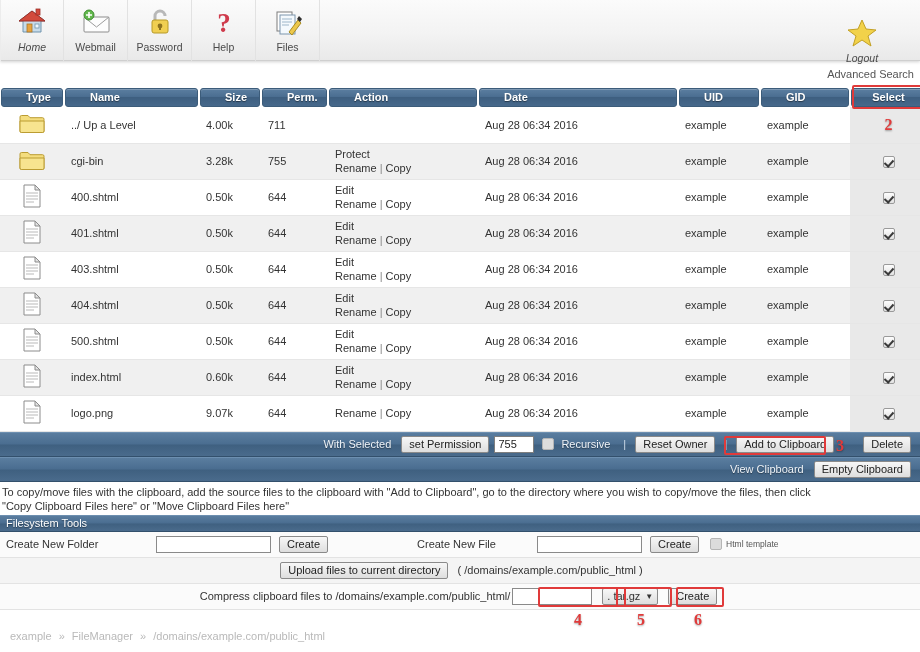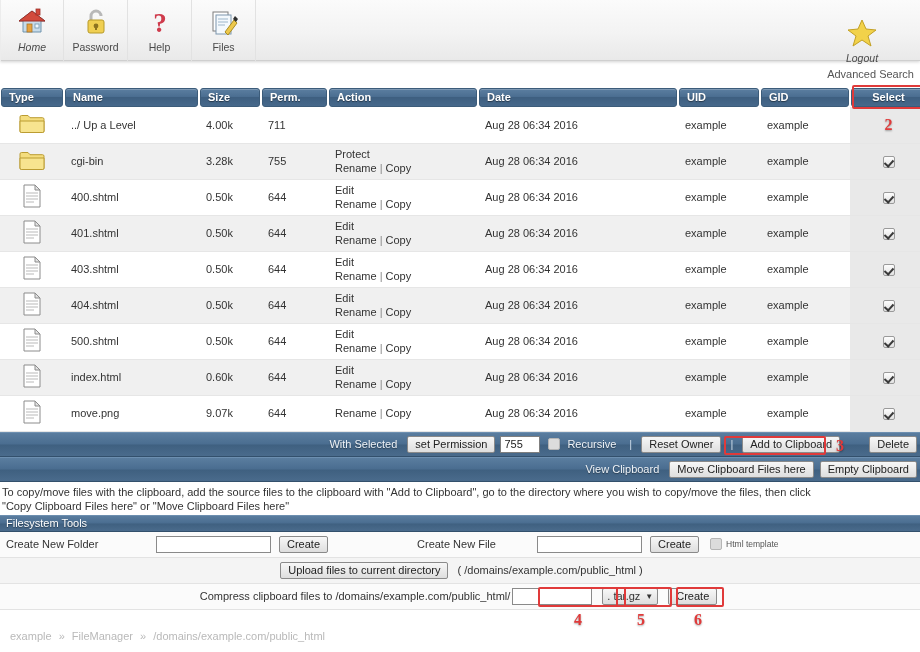--- a/index.html
+++ b/index.html
@@ -253,6 +253,17 @@
       <span class="nav-label">Home</span>
     </div>
 
+    <div class="nav-item">
+      <span class="nav-icon">
+        <svg width="32" height="28" viewBox="0 0 32 28">
+          <rect x="4" y="9" width="25" height="15" rx="1" fill="#fdfdfd" stroke="#8d8d8d" stroke-width="1"></rect>
+          <polyline points="4,9 16.5,19 29,9" fill="none" stroke="#9c9c9c" stroke-width="1"></polyline>
+          <circle cx="9" cy="7" r="5" fill="#63b84e" stroke="#3e8c30" stroke-width="1"></circle>
+          <path d="M6 7 L12 7 M9 4 L9 10" stroke="#ffffff" stroke-width="1.6"></path>
+        </svg>
+      </span>
+      <span class="nav-label">Webmail</span>
+    </div>
 
     <div class="nav-item">
       <span class="nav-icon">

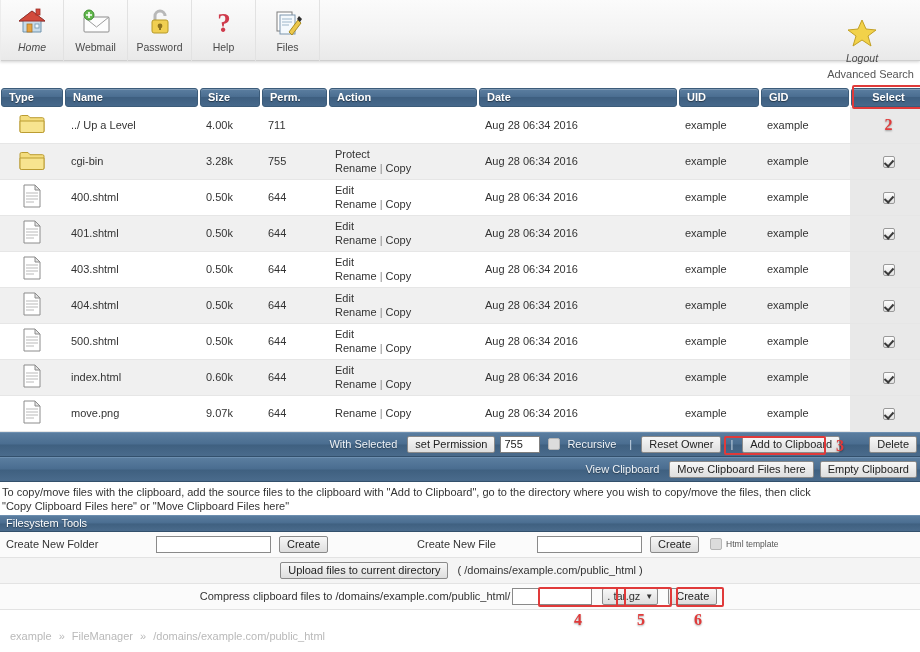--- a/index.html
+++ b/index.html
@@ -58,7 +58,7 @@
     height: 19px;
     margin: 0 1px;
     display: flex; align-items: center;
-    padding-left: 7px;
+    padding-left: 24px;
     color: #ffffff;
     font-size: 11px; font-weight: bold;
     background: linear-gradient(to bottom, #5b7ea0 0%, #4b6e91 45%, #3e5f80 50%, #46688b 100%);

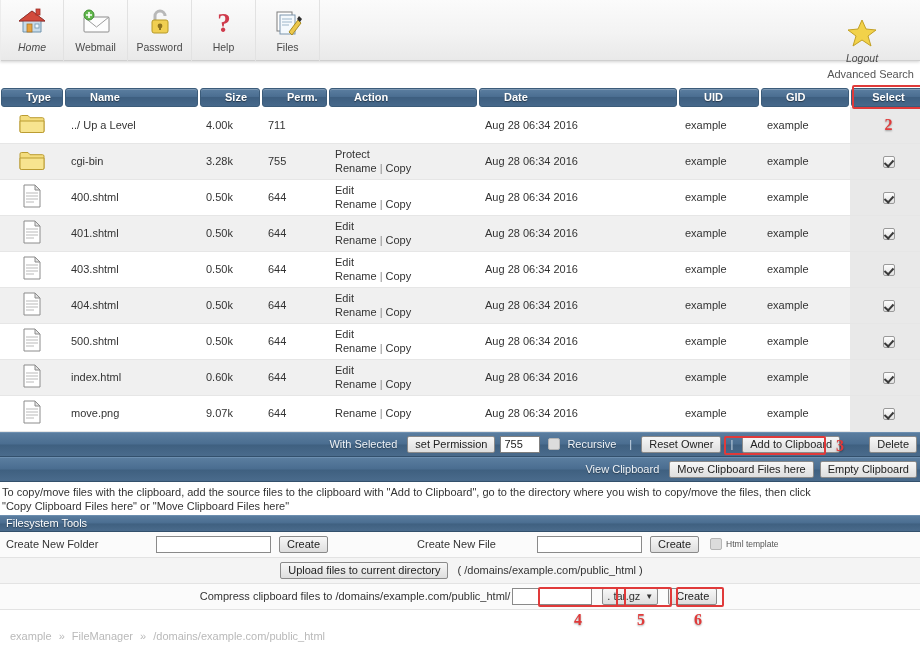--- a/index.html
+++ b/index.html
@@ -532,7 +532,7 @@
                 <line x1="4" y1="18" x2="12" y2="18"></line>
               </g>
             </svg></span></td>
-        <td class="c-name">move.png</td>
+        <td class="c-name">logo.png</td>
         <td class="c-size">9.07k</td>
         <td class="c-perm">644</td>
         <td class="c-action">

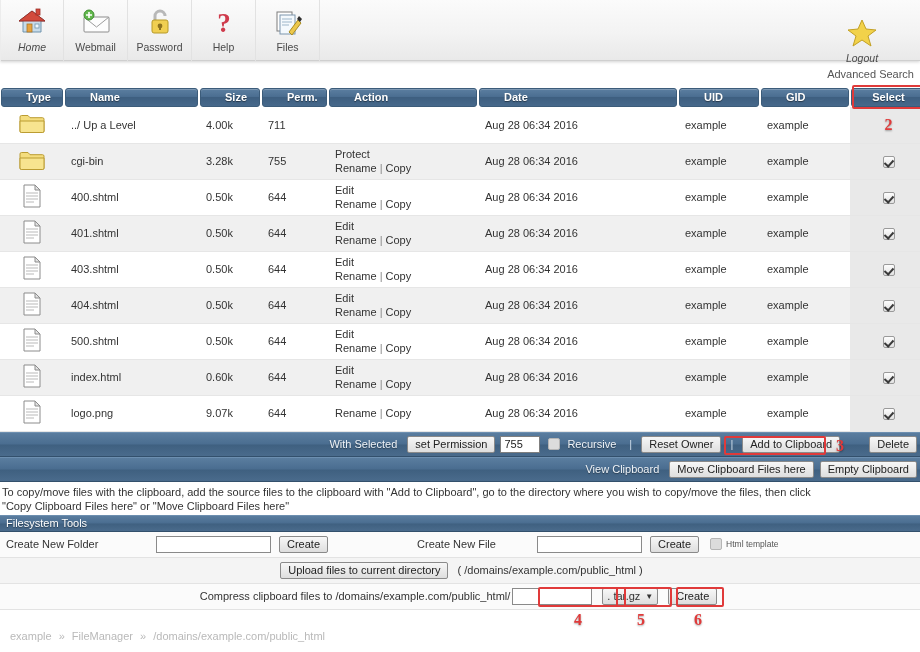--- a/index.html
+++ b/index.html
@@ -138,6 +138,7 @@
     display: flex;
     align-items: center;
     justify-content: flex-end;
+    padding-right: 6px;
     position: relative;
   }
   .bluebar .btxt {

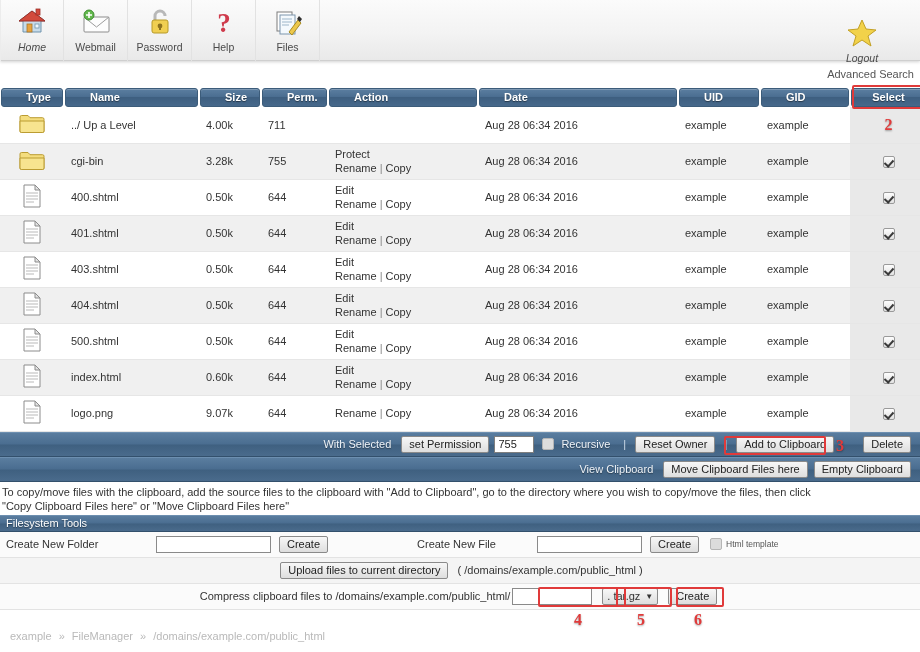--- a/index.html
+++ b/index.html
@@ -564,7 +564,6 @@
 
 <div class="bluebar">
   <span class="btxt">View Clipboard</span>
-  <span class="gbtn">Move Clipboard Files here</span>
   <span class="gbtn">Empty Clipboard</span>
 </div>
 

